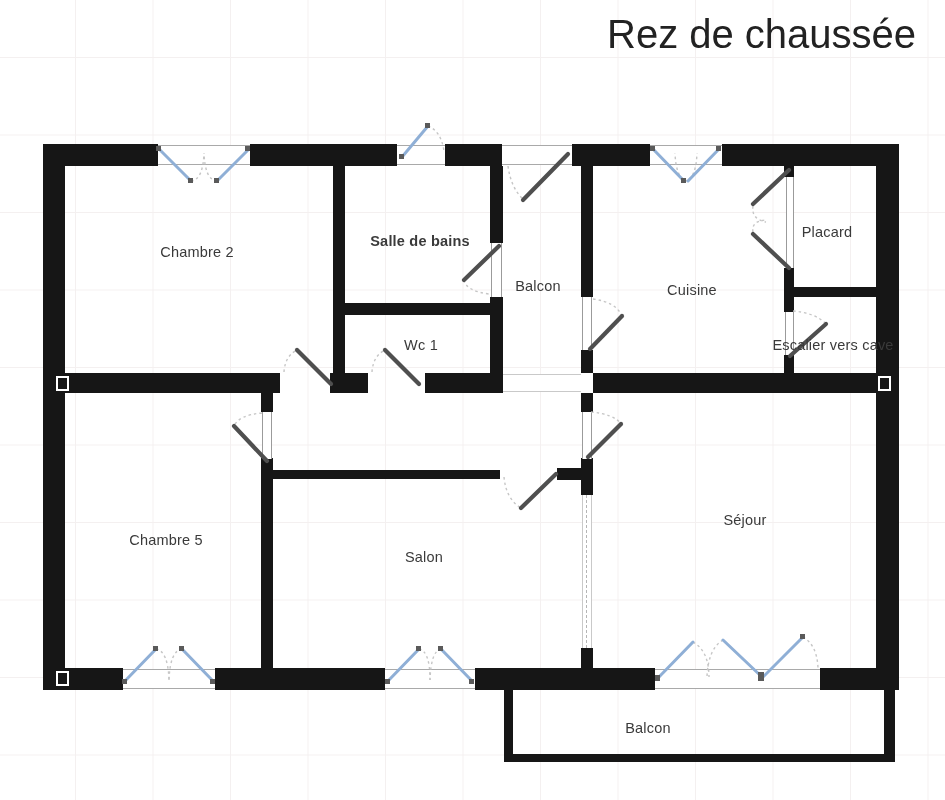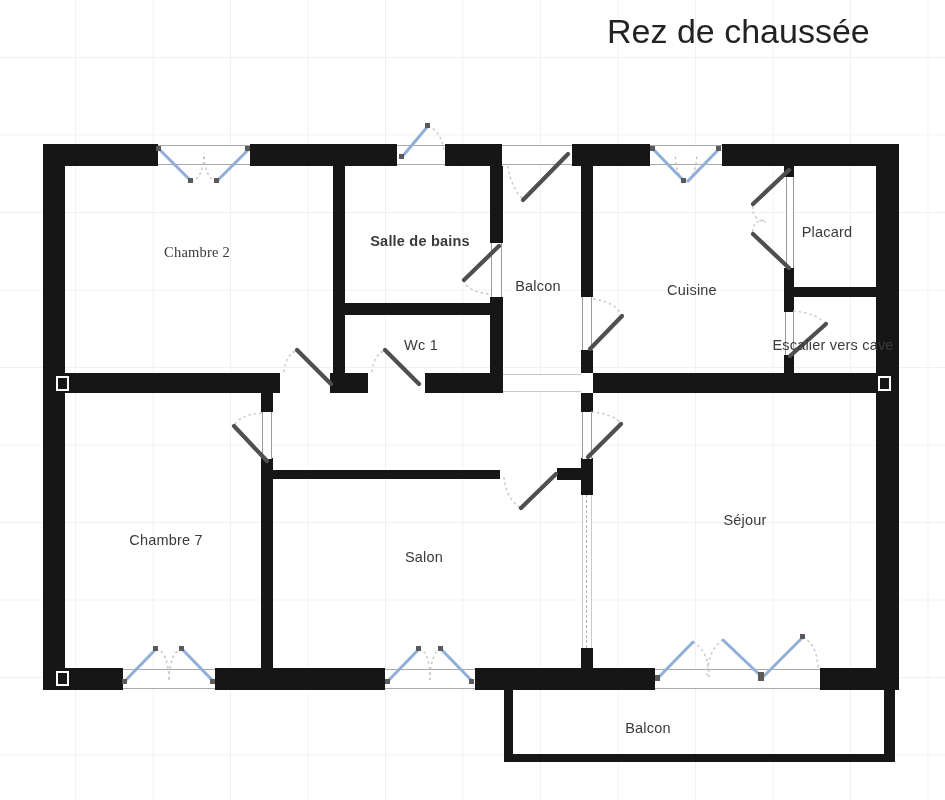--- a/index.html
+++ b/index.html
@@ -21,7 +21,7 @@
   .dash-v{position:absolute;width:0;border-left:1px dashed #b5b5b5;}
   .notch{position:absolute;border:2px solid #ffffff;box-sizing:border-box;}
   .room-label{position:absolute;transform:translate(-50%,-50%);font-size:14.5px;color:#3a3a3a;white-space:nowrap;letter-spacing:0.2px;}
-  .plan-title{position:absolute;left:607px;top:12px;font-size:34px;color:#222222;white-space:nowrap;}
+  .plan-title{position:absolute;left:607px;top:12px;font-size:40px;color:#222222;white-space:nowrap;}
   .watermark{position:absolute;left:16px;top:21px;font-size:19px;color:#e4e4e4;white-space:nowrap;}
   svg.symbols{position:absolute;left:0;top:0;pointer-events:none;}
   svg .leaf{stroke:#4f4f4f;stroke-width:4.2;stroke-linecap:round;}

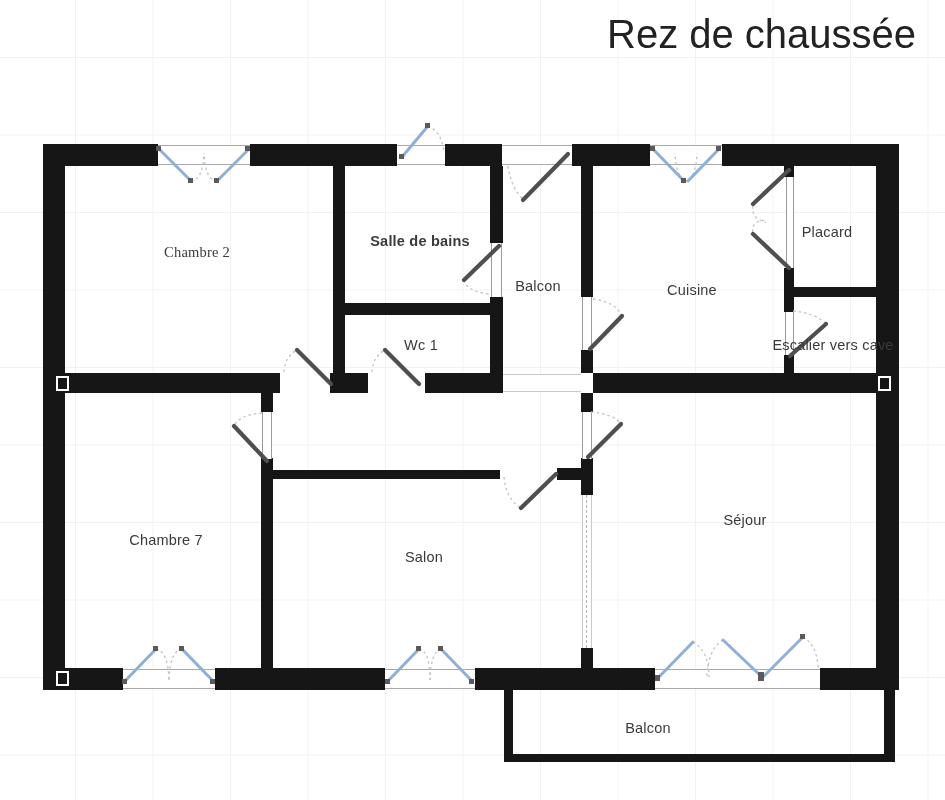--- a/index.html
+++ b/index.html
@@ -214,7 +214,7 @@
     </g>
   </svg>
 
-  <div class="room-label" style="left:197px;top:252px;font-family:Liberation Serif, serif;">Chambre 2</div>
+  <div class="room-label" style="left:197px;top:252px;">Chambre 2</div>
   <div class="room-label" style="left:420px;top:241px;font-weight:bold;">Salle de bains</div>
   <div class="room-label" style="left:538px;top:286px;">Balcon</div>
   <div class="room-label" style="left:692px;top:290px;">Cuisine</div>

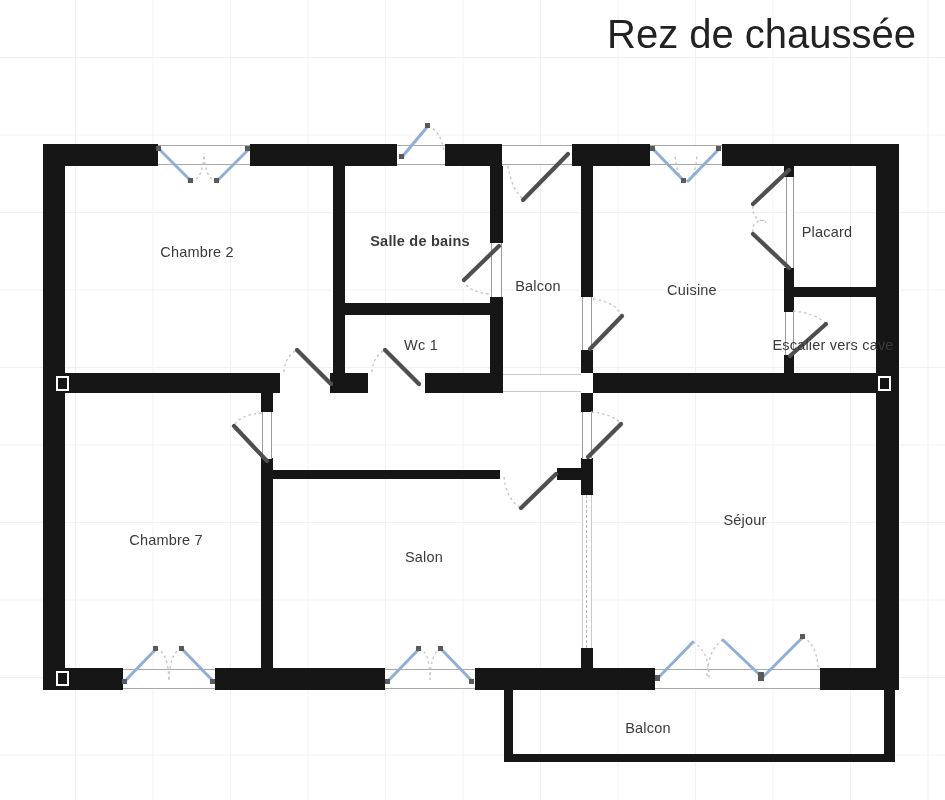--- a/index.html
+++ b/index.html
@@ -221,7 +221,7 @@
   <div class="room-label" style="left:827px;top:232px;">Placard</div>
   <div class="room-label" style="left:833px;top:345px;">Escalier vers cave</div>
   <div class="room-label" style="left:421px;top:345px;text-align:right;">Wc 1</div>
-  <div class="room-label" style="left:166px;top:540px;">Chambre 7</div>
+  <div class="room-label" style="left:166px;top:540px;">Chambre 5</div>
   <div class="room-label" style="left:424px;top:557px;">Salon</div>
   <div class="room-label" style="left:700px;top:520px;margin-left:45px;">Séjour</div>
   <div class="room-label" style="left:648px;top:728px;">Balcon</div>

